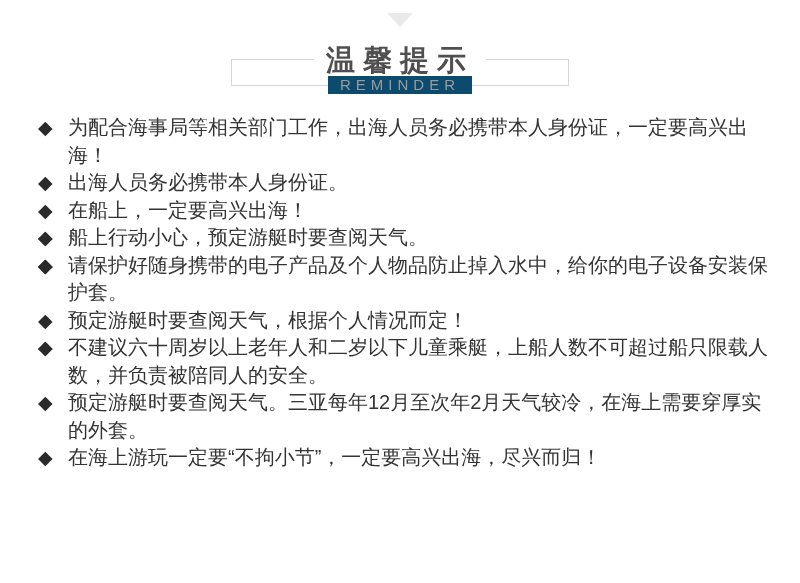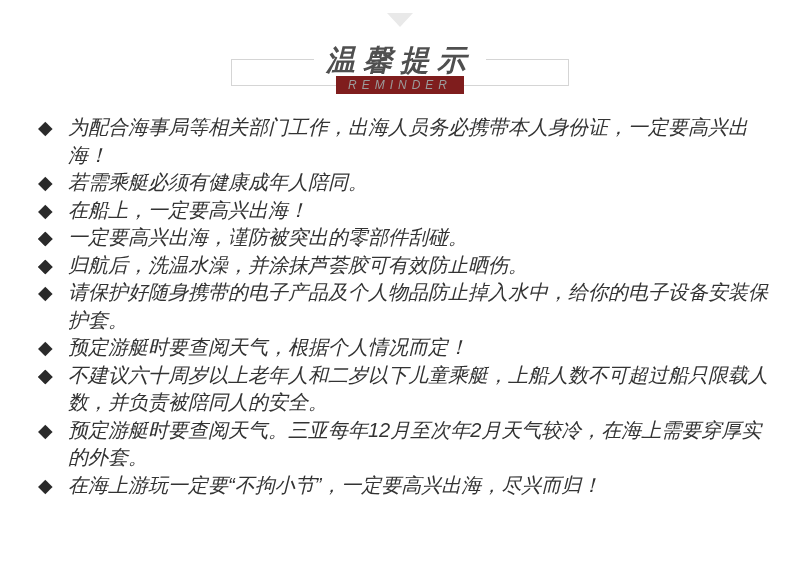--- a/index.html
+++ b/index.html
@@ -2,7 +2,7 @@
 <html><head>
 <meta charset="utf-8">
 <style>
-  * { box-sizing: border-box; font-style: italic; }
+  * { box-sizing: border-box; }
   html, body { margin: 0; padding: 0; }
   body {
     width: 800px;

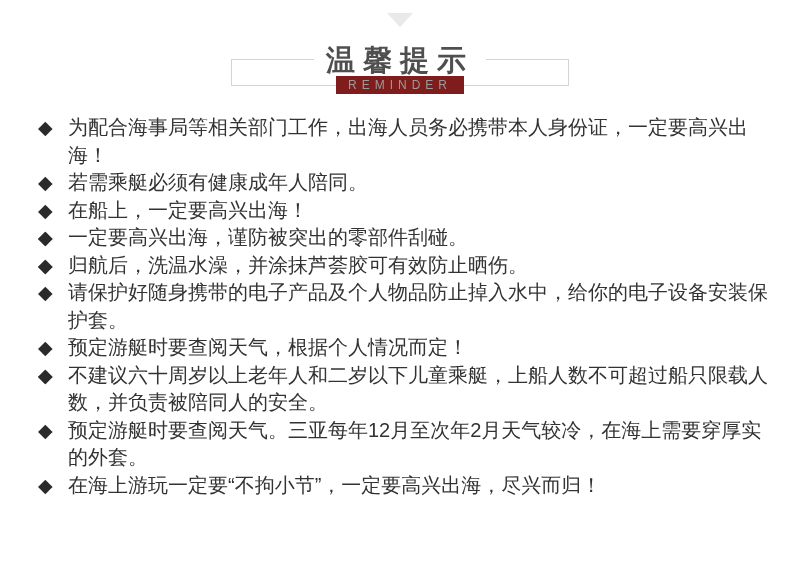--- a/index.html
+++ b/index.html
@@ -49,9 +49,9 @@
     left: 50%;
     bottom: -9px;
     transform: translateX(-50%);
-    background: #7f1d1d;
+    background: #0c4a6e;
     padding: 0 12px;
-    font-size: 12px;
+    font-size: 15px;
     line-height: 18px;
     letter-spacing: 5px;
     color: #9b9b9b;

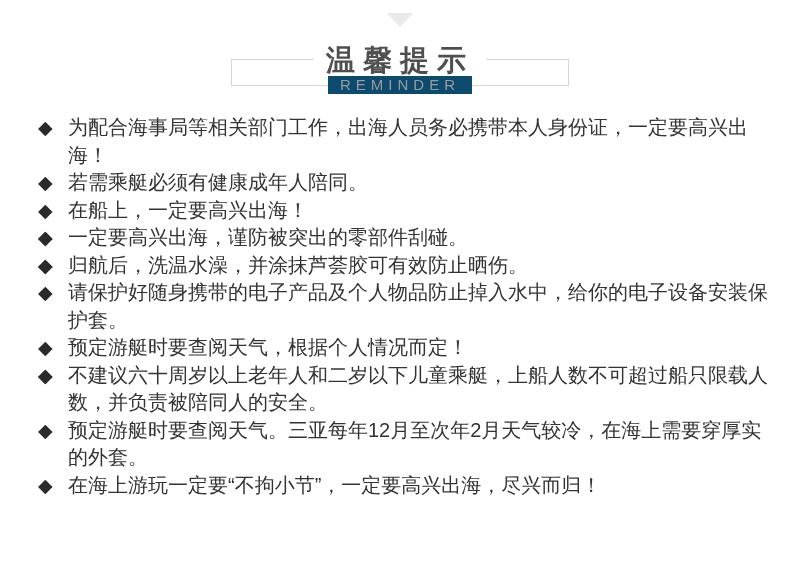--- a/index.html
+++ b/index.html
@@ -97,7 +97,7 @@
     </div>
     <div class="reminder-item">
       <span class="bullet">◆</span>
-      <span>若需乘艇必须有健康成年人陪同。</span>
+      <span>出海人员务必携带本人身份证。</span>
     </div>
     <div class="reminder-item">
       <span class="bullet">◆</span>

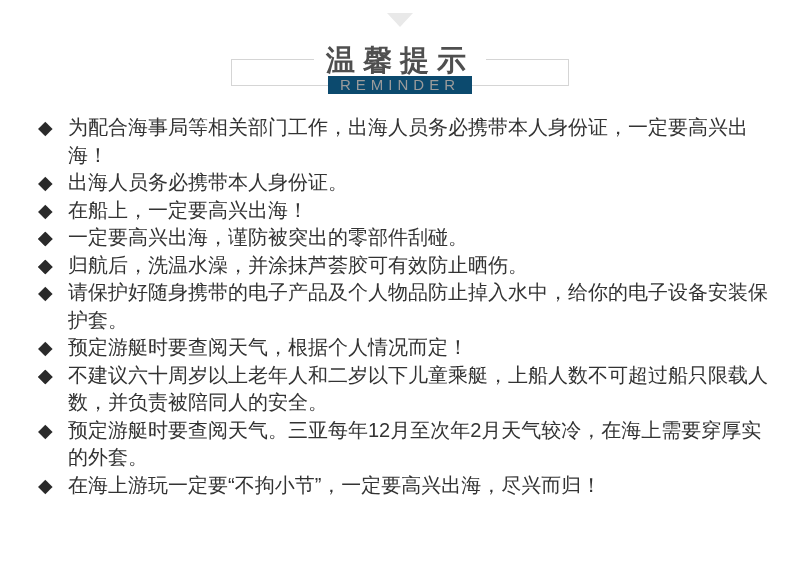--- a/index.html
+++ b/index.html
@@ -108,7 +108,7 @@
     </div>
     <div class="reminder-item">
       <span class="bullet">◆</span>
-      <span>一定要高兴出海，谨防被突出的零部件刮碰。</span>
+      <span>船上行动小心，预定游艇时要查阅天气。</span>
     </div>
     <div class="reminder-item">
       <span class="bullet">◆</span>

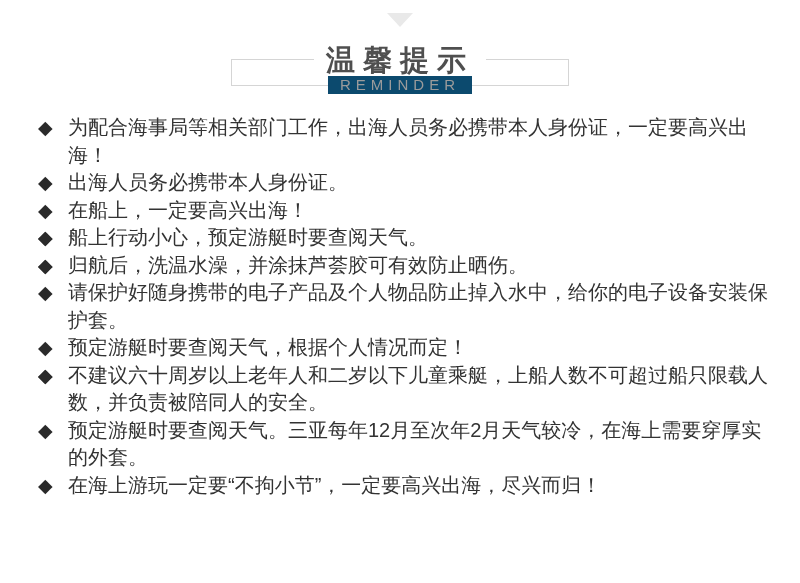--- a/index.html
+++ b/index.html
@@ -115,7 +115,6 @@
     </div>
     <div class="reminder-item">
       <span class="bullet">◆</span>
-      <span>归航后，洗温水澡，并涂抹芦荟胶可有效防止晒伤。</span>
     </div>
     <div class="reminder-item">
       <span class="bullet">◆</span>

